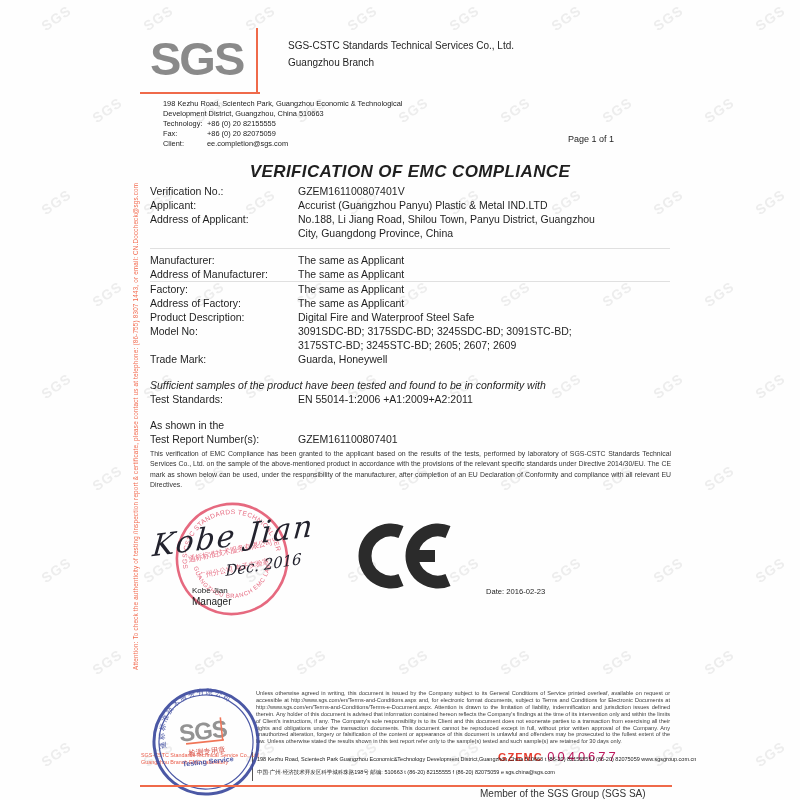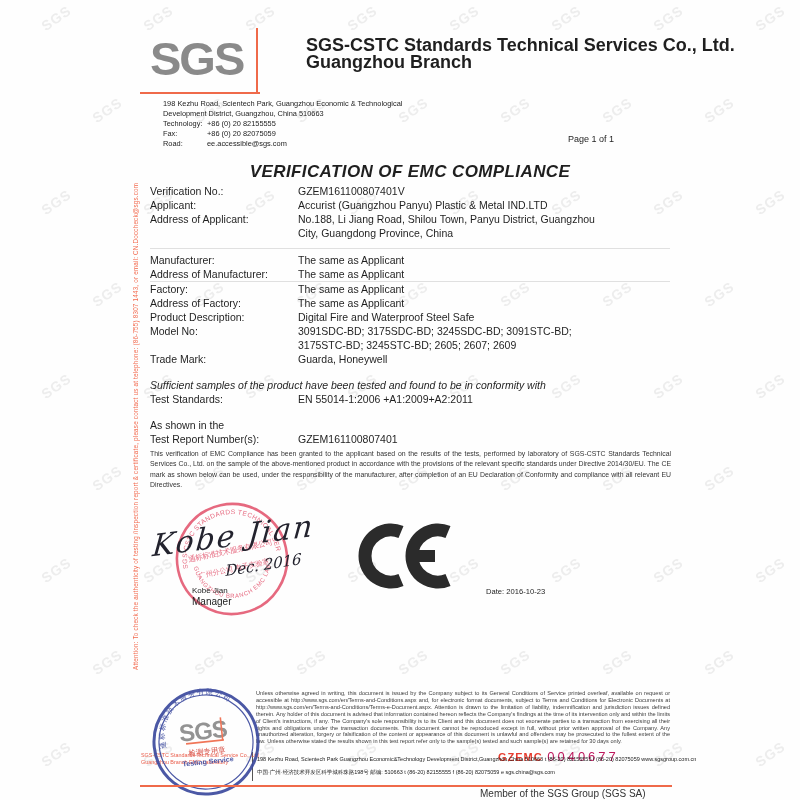--- a/index.html
+++ b/index.html
@@ -19,7 +19,7 @@
              font-family:"Liberation Sans",sans-serif;line-height:58px;}
   .logo-hline{position:absolute;left:140px;top:92px;width:120px;height:2px;background:#ef6a4a;}
   .logo-vline{position:absolute;left:256px;top:28px;width:2px;height:66px;background:#ef6a4a;}
-  .company{position:absolute;left:306px;top:37px;font-weight:bold;font-size:18px;line-height:17px;}
+  .company{position:absolute;left:288px;top:37px;font-weight:normal;font-size:10px;line-height:17px;}
   .hq{position:absolute;left:163px;top:99px;font-size:7.4px;line-height:10px;color:#222;}
   .hq .crow{display:flex;}
   .hq .clabel{width:44px;}

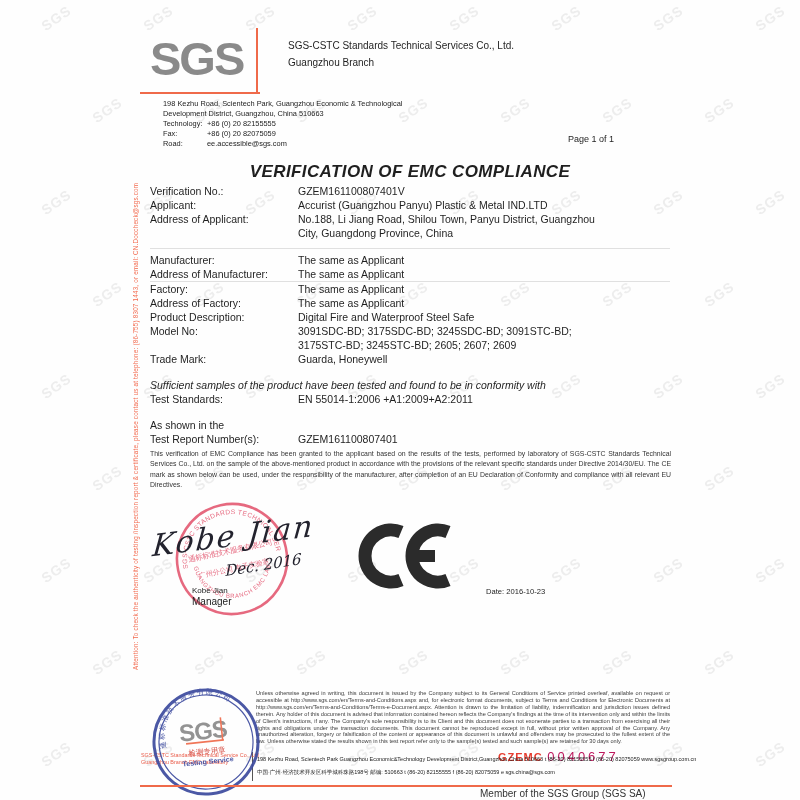--- a/index.html
+++ b/index.html
@@ -169,7 +169,7 @@
           <span>+86 (0) 20 82075059</span>
         </div>
         <div class="crow">
-          <span class="clabel">Road:</span>
+          <span class="clabel">Client:</span>
           <span>ee.accessible@sgs.com</span>
         </div>
       </div>

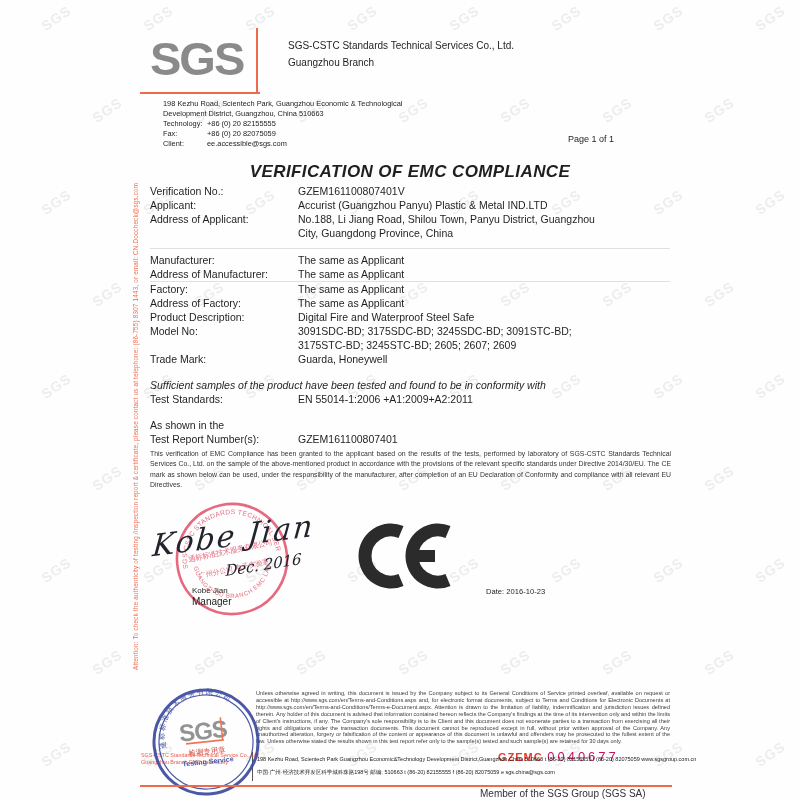--- a/index.html
+++ b/index.html
@@ -170,7 +170,7 @@
         </div>
         <div class="crow">
           <span class="clabel">Client:</span>
-          <span>ee.accessible@sgs.com</span>
+          <span>ee.completion@sgs.com</span>
         </div>
       </div>
   </div>

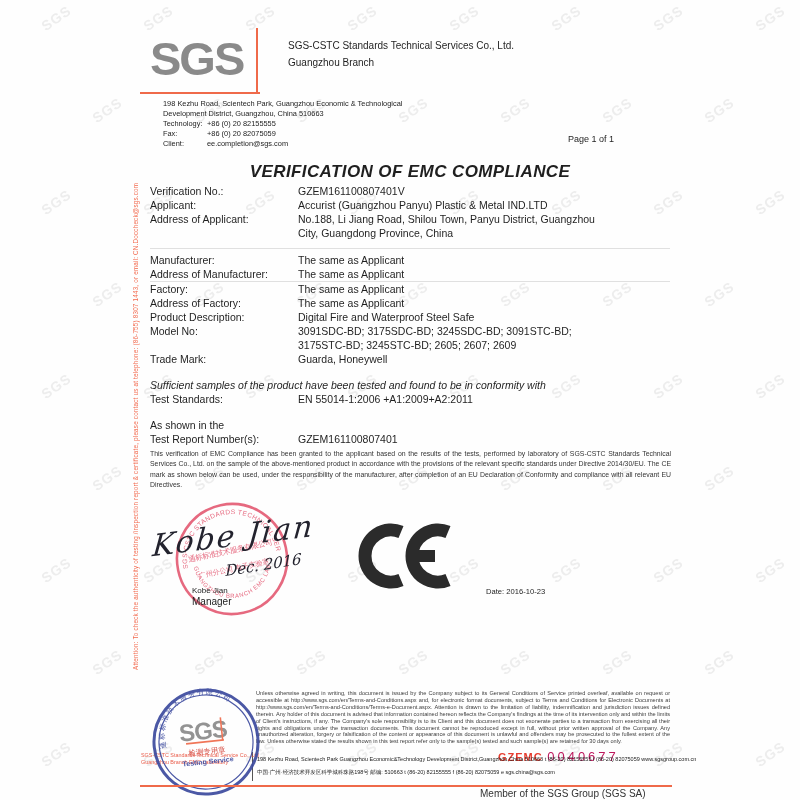--- a/index.html
+++ b/index.html
@@ -298,7 +298,7 @@
     </g>
   </svg>
 
-  <div class="datefield">Date: 2016-10-23</div>
+  <div class="datefield">Date: 2016-02-23</div>
 
   <div class="sidenote">Attention: To check the authenticity of testing /inspection report &amp; certificate, please contact us at telephone: (86-755) 8307 1443, or email: CN.Doccheck@sgs.com</div>
 

